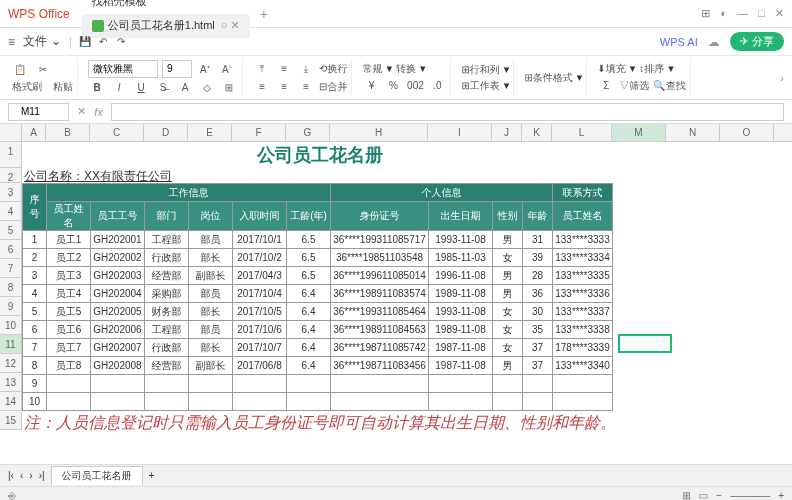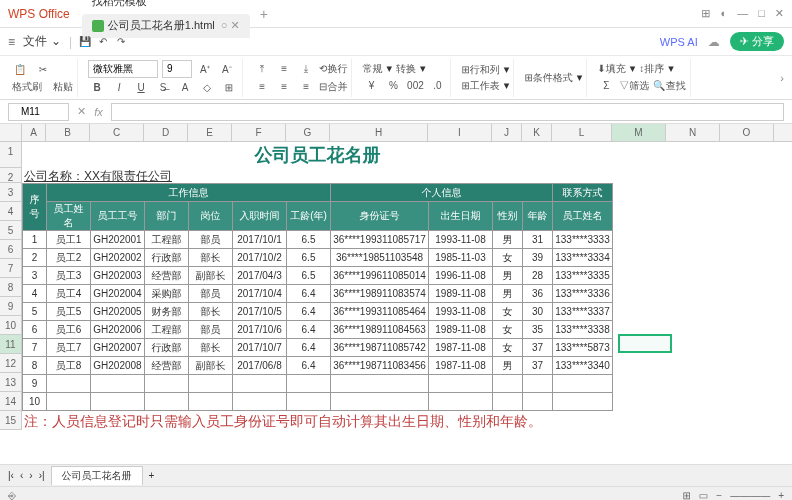--- a/index.html
+++ b/index.html
@@ -323,7 +323,7 @@
                 <td>1987-11-08</td>
                 <td>女</td>
                 <td>37</td>
-                <td>133****5873</td>
+                <td>178****3339</td>
               </tr>
               <tr>
                 <td>8</td>

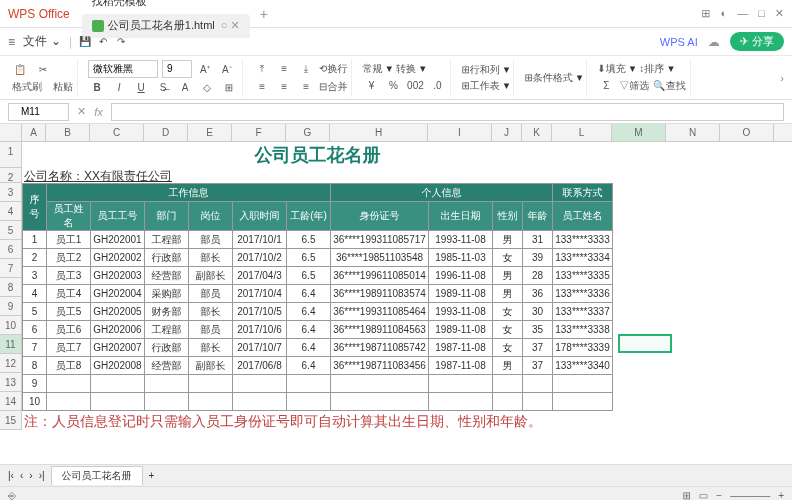--- a/index.html
+++ b/index.html
@@ -46,7 +46,7 @@
 .tealh{background:#2a8070;color:#fff;font-weight:normal;}
 .tealh2{background:#3a9080;color:#fff;font-weight:normal;}
 .selcell{position:absolute;border:2px solid #22b573;background:rgba(34,181,115,0.05);pointer-events:none;}
-.footnote{font-size:14px;color:#c04040;padding:2px;}
+.footnote{font-size:16px;color:#c04040;padding:2px;font-style:italic;}
 .tabbar{height:22px;background:#f0f0f0;display:flex;align-items:center;padding:0 8px;border-top:1px solid #ddd;gap:6px;font-size:10px;}
 .tabbar .stab{background:#fff;padding:2px 10px;border:1px solid #ccc;border-bottom:none;}
 .status{height:18px;background:#f0f0f0;border-top:1px solid #ddd;display:flex;align-items:center;padding:0 8px;font-size:10px;color:#666;}

